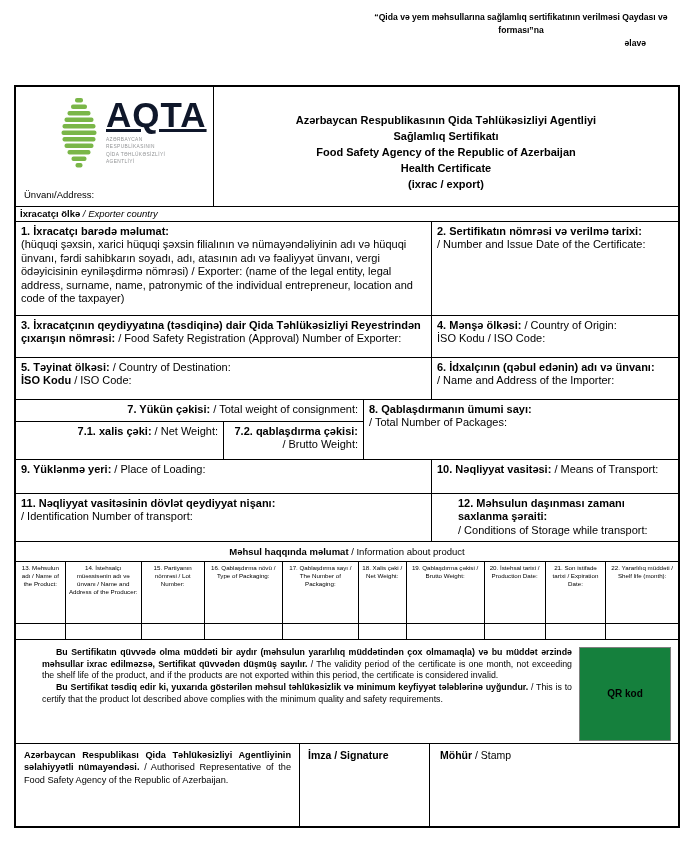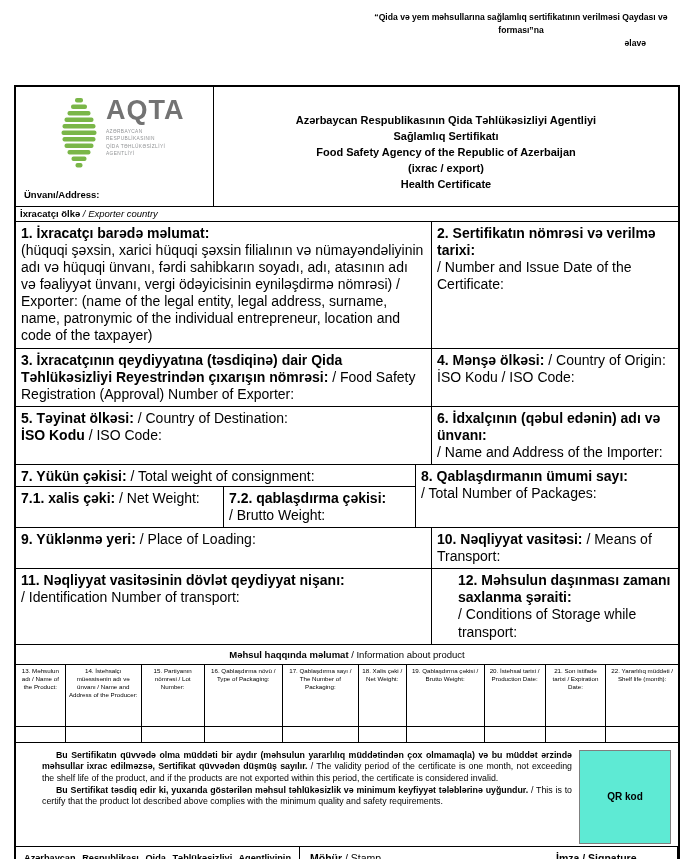--- a/index.html
+++ b/index.html
@@ -23,7 +23,7 @@
   .title-cell { flex:1; text-align:center; font-weight:bold; font-size:11px; line-height:1.45; padding-top:26px; }
   .logo { display:flex; align-items:flex-start; margin:2px 0 0 38px; }
   .logo-right { margin-left:6px; }
-  .logo-aqta { font-size:27px; font-weight:bold; color:#737373; letter-spacing:1px; line-height:1; }
+  .logo-aqta { font-size:35px; font-weight:bold; color:#0f172a; letter-spacing:1px; line-height:1;text-decoration:underline; }
   .logo-sub { margin-top:4px; font-size:4.8px; color:#919395; letter-spacing:0.4px; white-space:pre-line; line-height:1.55; }
   .address { position:absolute; left:8px; bottom:6px; font-weight:bold; font-size:9.5px;text-align:right; }
 

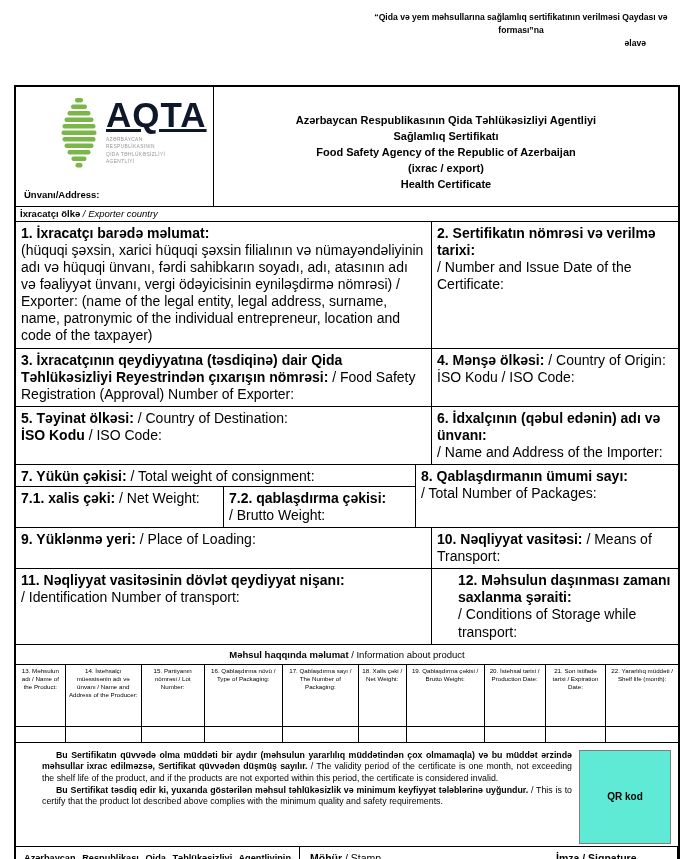--- a/index.html
+++ b/index.html
@@ -100,8 +100,8 @@
       <div>Azərbaycan Respublikasının Qida Təhlükəsizliyi Agentliyi</div>
       <div>Sağlamlıq Sertifikatı</div>
       <div>Food Safety Agency of the Republic of Azerbaijan</div>
+      <div>Health Certificate</div>
       <div>(ixrac / export)</div>
-      <div>Health Certificate</div>
     </div>
   </div>
 

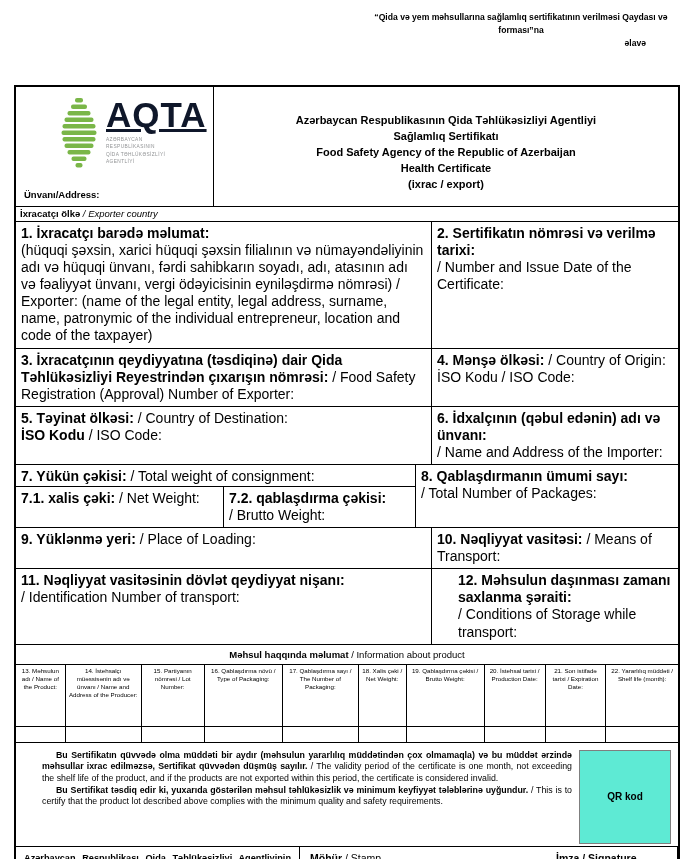--- a/index.html
+++ b/index.html
@@ -25,7 +25,7 @@
   .logo-right { margin-left:6px; }
   .logo-aqta { font-size:35px; font-weight:bold; color:#0f172a; letter-spacing:1px; line-height:1;text-decoration:underline; }
   .logo-sub { margin-top:4px; font-size:4.8px; color:#919395; letter-spacing:0.4px; white-space:pre-line; line-height:1.55; }
-  .address { position:absolute; left:8px; bottom:6px; font-weight:bold; font-size:9.5px;text-align:right; }
+  .address { position:absolute; left:8px; bottom:6px; font-weight:normal; font-size:9.5px;text-align:right; }
 
   .exp-row { min-height:15px; }
   .exp-cell { flex:1; padding:1px 4px; font-size:9.5px; }

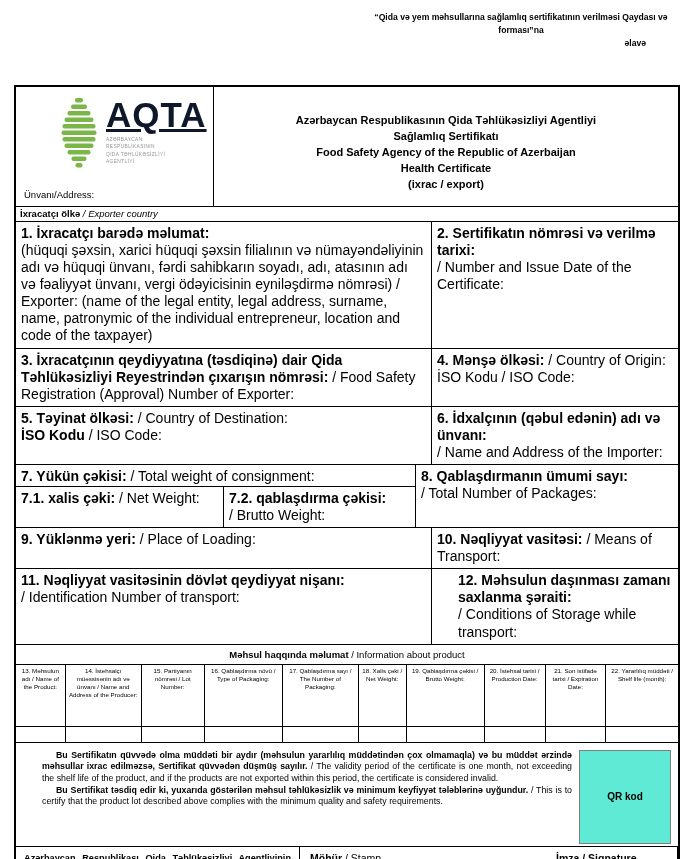--- a/index.html
+++ b/index.html
@@ -14,7 +14,7 @@
   .cert { position:absolute; top:85px; left:14px; width:666px; border:2px solid #000; background:#fff; }
   .row { display:flex; border-bottom:1px solid #000; }
   .row:last-child { border-bottom:none; }
-  .cell { padding:3px 5px; font-size:14px; line-height:1.22; }
+  .cell { padding:3px 5px; font-size:11px; line-height:1.22; }
   .br { border-right:1px solid #000; }
 
   

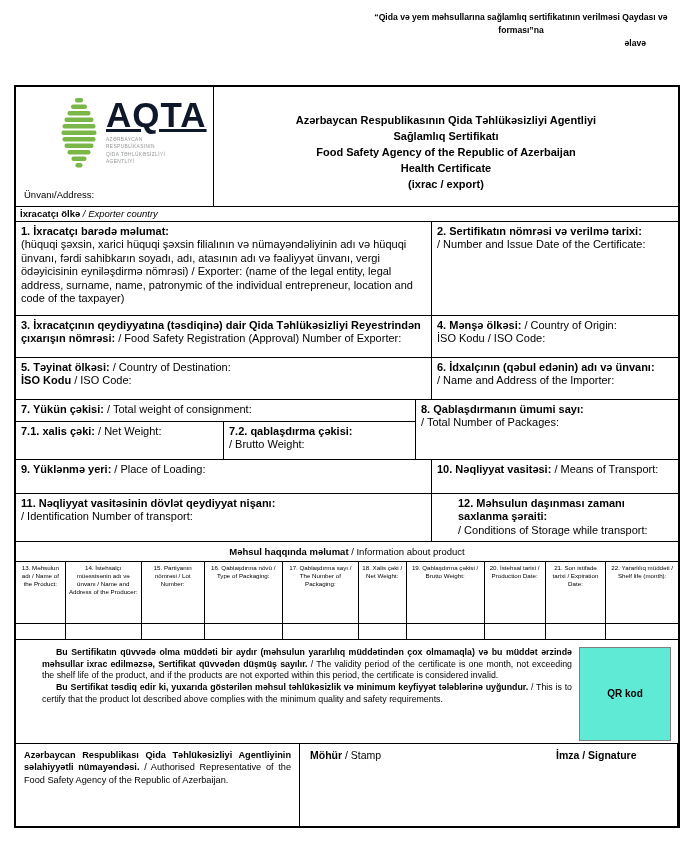--- a/index.html
+++ b/index.html
@@ -38,7 +38,7 @@
   .lcol { width:416px; }
   .rcol { flex:1; }
 
-  .left-block { width:400px; border-right:1px solid #000; display:flex; flex-direction:column; }
+  .left-block { width:348px; border-right:1px solid #000; display:flex; flex-direction:column;text-align:right; }
   .sub7 { border-bottom:1px solid #000; height:22px; }
   .sub7172 { display:flex; flex:1; min-height:37px; }
   .c71 { width:208px; }

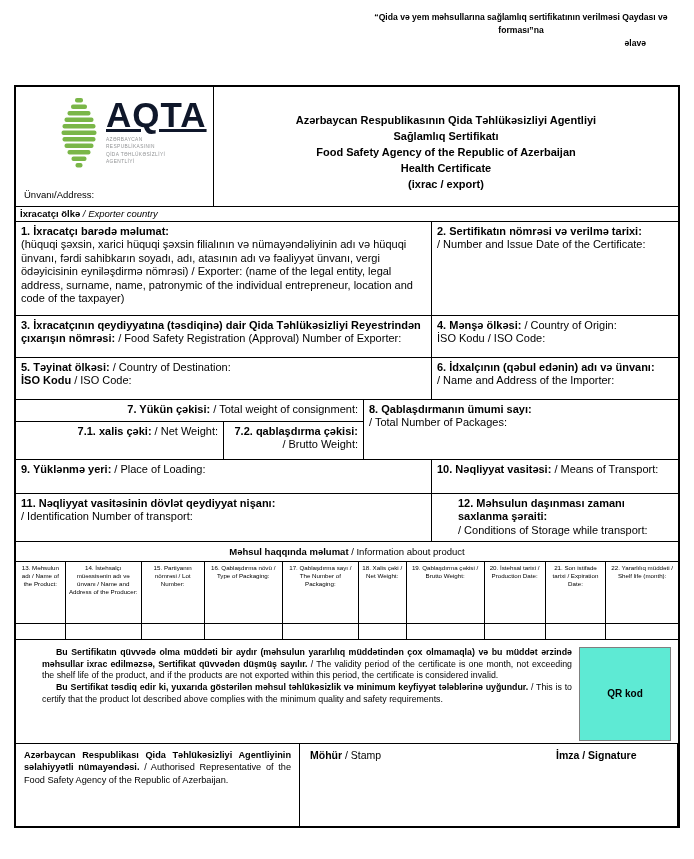--- a/index.html
+++ b/index.html
@@ -53,7 +53,7 @@
 
   .validity { position:relative; min-height:104px; padding:7px 106px 6px 26px; font-size:8.8px; line-height:1.33; text-align:justify; display:block; }
   .validity p { text-indent:14px; }
-  .qr-box { position:absolute; top:7px; right:7px; width:92px; height:94px; border:1px solid #7f7f7f; background:#5eead4; display:flex; align-items:center; justify-content:center; font-size:10px; font-weight:bold; }
+  .qr-box { position:absolute; top:7px; right:7px; width:92px; height:94px; border:1px solid #7f7f7f; background:#15803d; display:flex; align-items:center; justify-content:center; font-size:10px; font-weight:bold; }
 
   .footer { min-height:82px; }
   .foot-rep { width:284px; padding:5px 8px; font-size:9.2px; line-height:1.35; text-align:justify; }

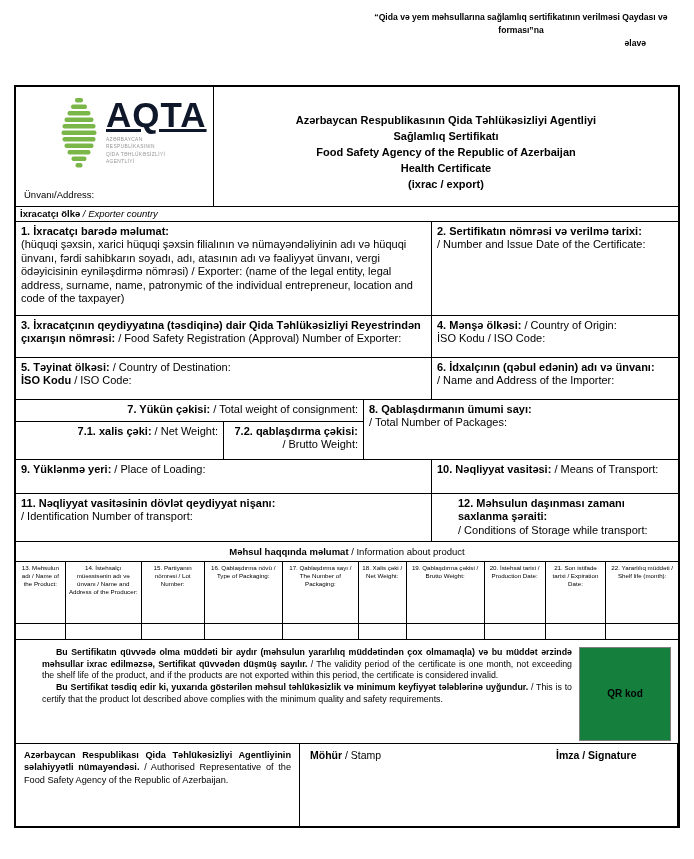--- a/index.html
+++ b/index.html
@@ -237,14 +237,14 @@
     <div class="cell foot-rep br">
       <span class="b">Azərbaycan Respublikası Qida Təhlükəsizliyi Agentliyinin səlahiyyətli nümayəndəsi.</span><span> / Authorised Representative of the Food Safety Agency of the Republic of Azerbaijan.</span>
     </div>
+    <div class="cell foot-imza br">
+      <span>İmza</span>
+      <span>/ Signature</span>
+    </div>
     <div class="cell foot-stamp">
       <span class="b">Möhür</span>
       <span>/ Stamp</span>
     </div>
-    <div class="cell foot-imza br">
-      <span>İmza</span>
-      <span>/ Signature</span>
-    </div>
   </div>
 
 </div>

